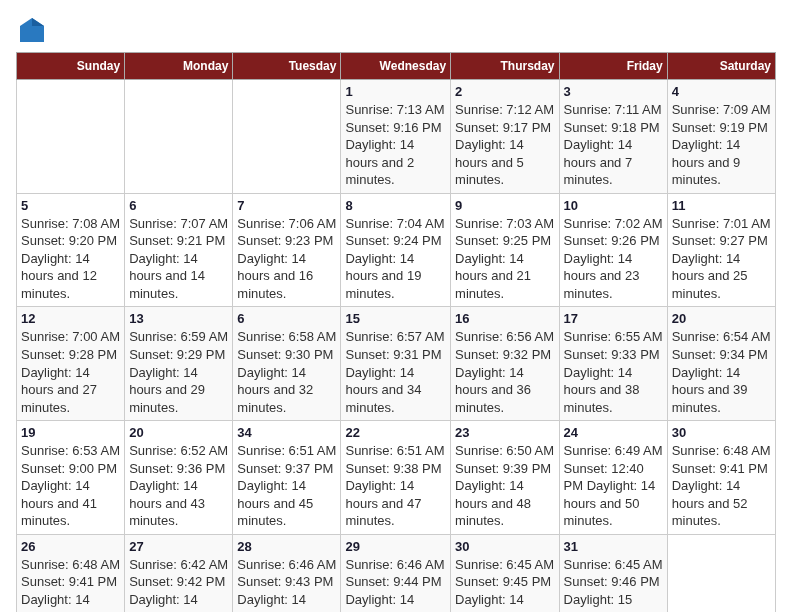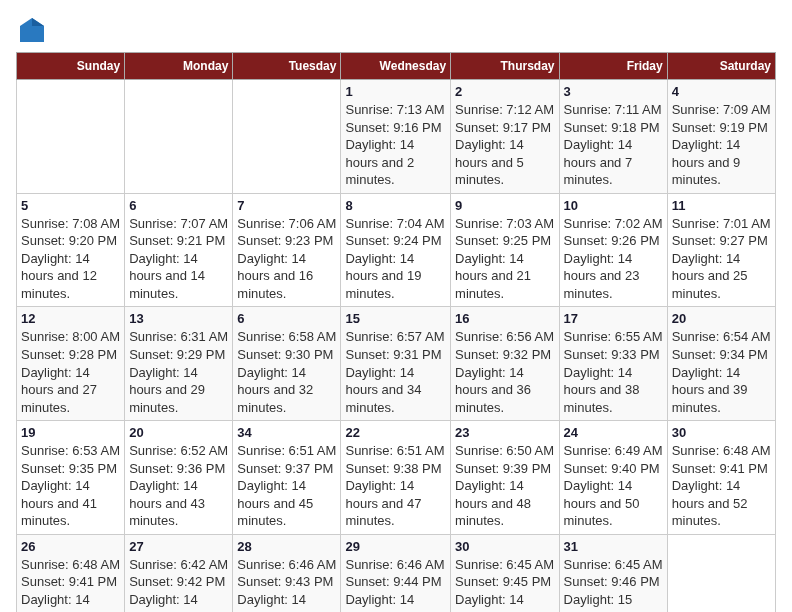--- a/index.html
+++ b/index.html
@@ -207,7 +207,7 @@
       <tr>
         <td>
           <span class="day-num">12</span>
-          <div class="day-info">Sunrise: 8:00 AM
+          <div class="day-info">Sunrise: 7:00 AM
 Sunset: 9:28 PM
 Daylight: 14 hours
 and 27 minutes.</div>

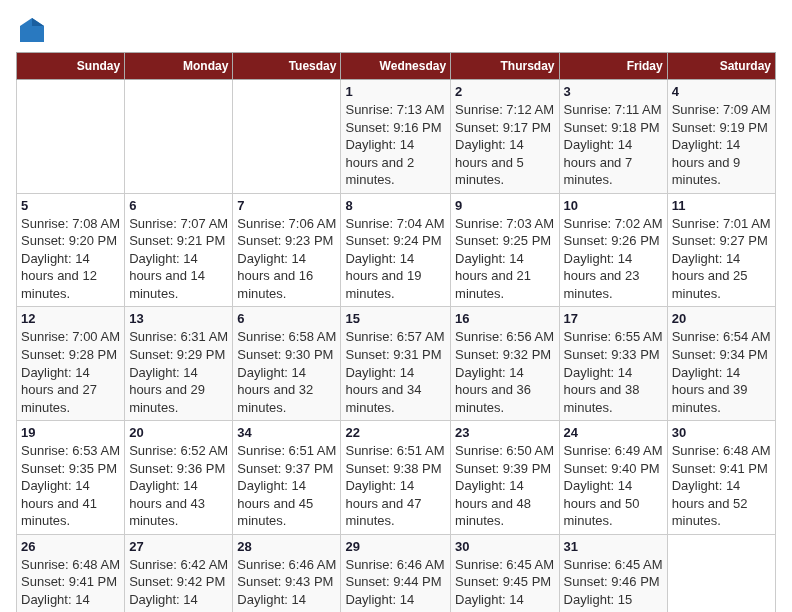--- a/index.html
+++ b/index.html
@@ -214,7 +214,7 @@
         </td>
         <td>
           <span class="day-num">13</span>
-          <div class="day-info">Sunrise: 6:31 AM
+          <div class="day-info">Sunrise: 6:59 AM
 Sunset: 9:29 PM
 Daylight: 14 hours
 and 29 minutes.</div>

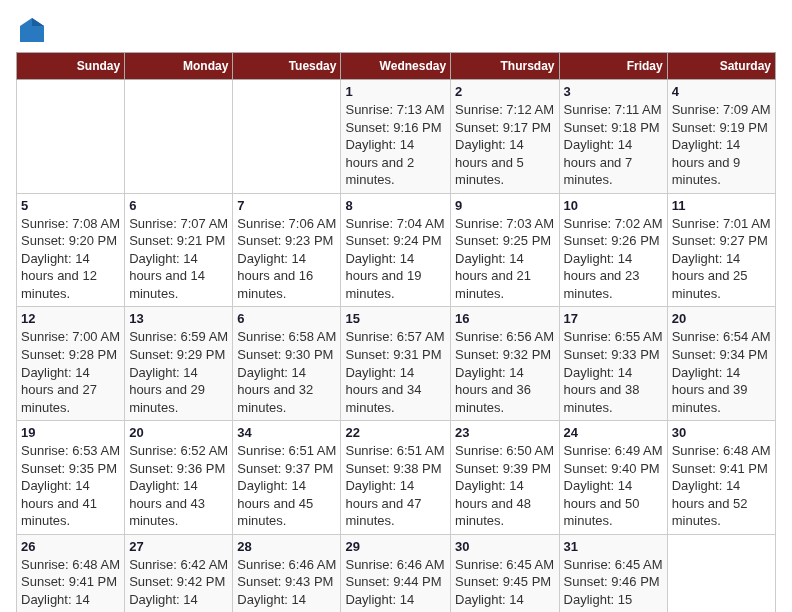--- a/index.html
+++ b/index.html
@@ -259,7 +259,7 @@
         <td>
           <span class="day-num">19</span>
           <div class="day-info">Sunrise: 6:53 AM
-Sunset: 9:35 PM
+Sunset: 9:00 PM
 Daylight: 14 hours
 and 41 minutes.</div>
         </td>

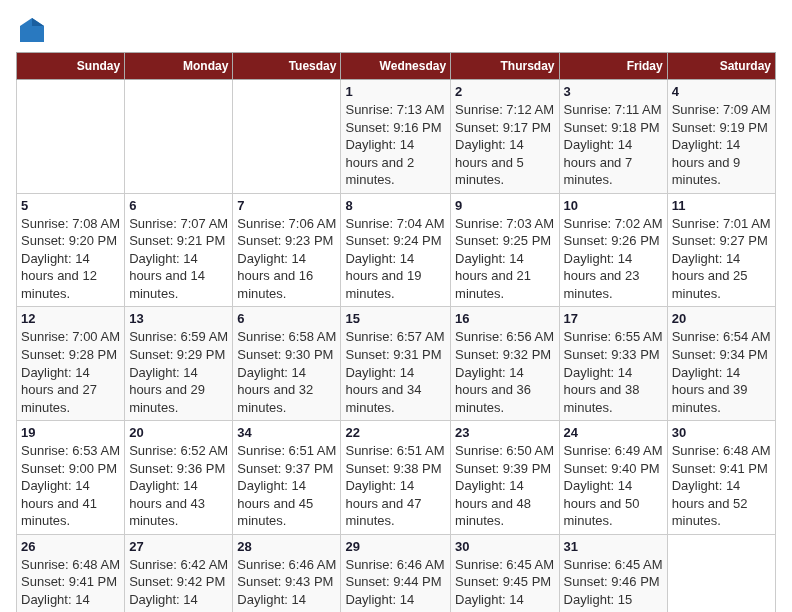--- a/index.html
+++ b/index.html
@@ -294,7 +294,7 @@
         <td>
           <span class="day-num">24</span>
           <div class="day-info">Sunrise: 6:49 AM
-Sunset: 9:40 PM
+Sunset: 12:40 PM
 Daylight: 14 hours
 and 50 minutes.</div>
         </td>

